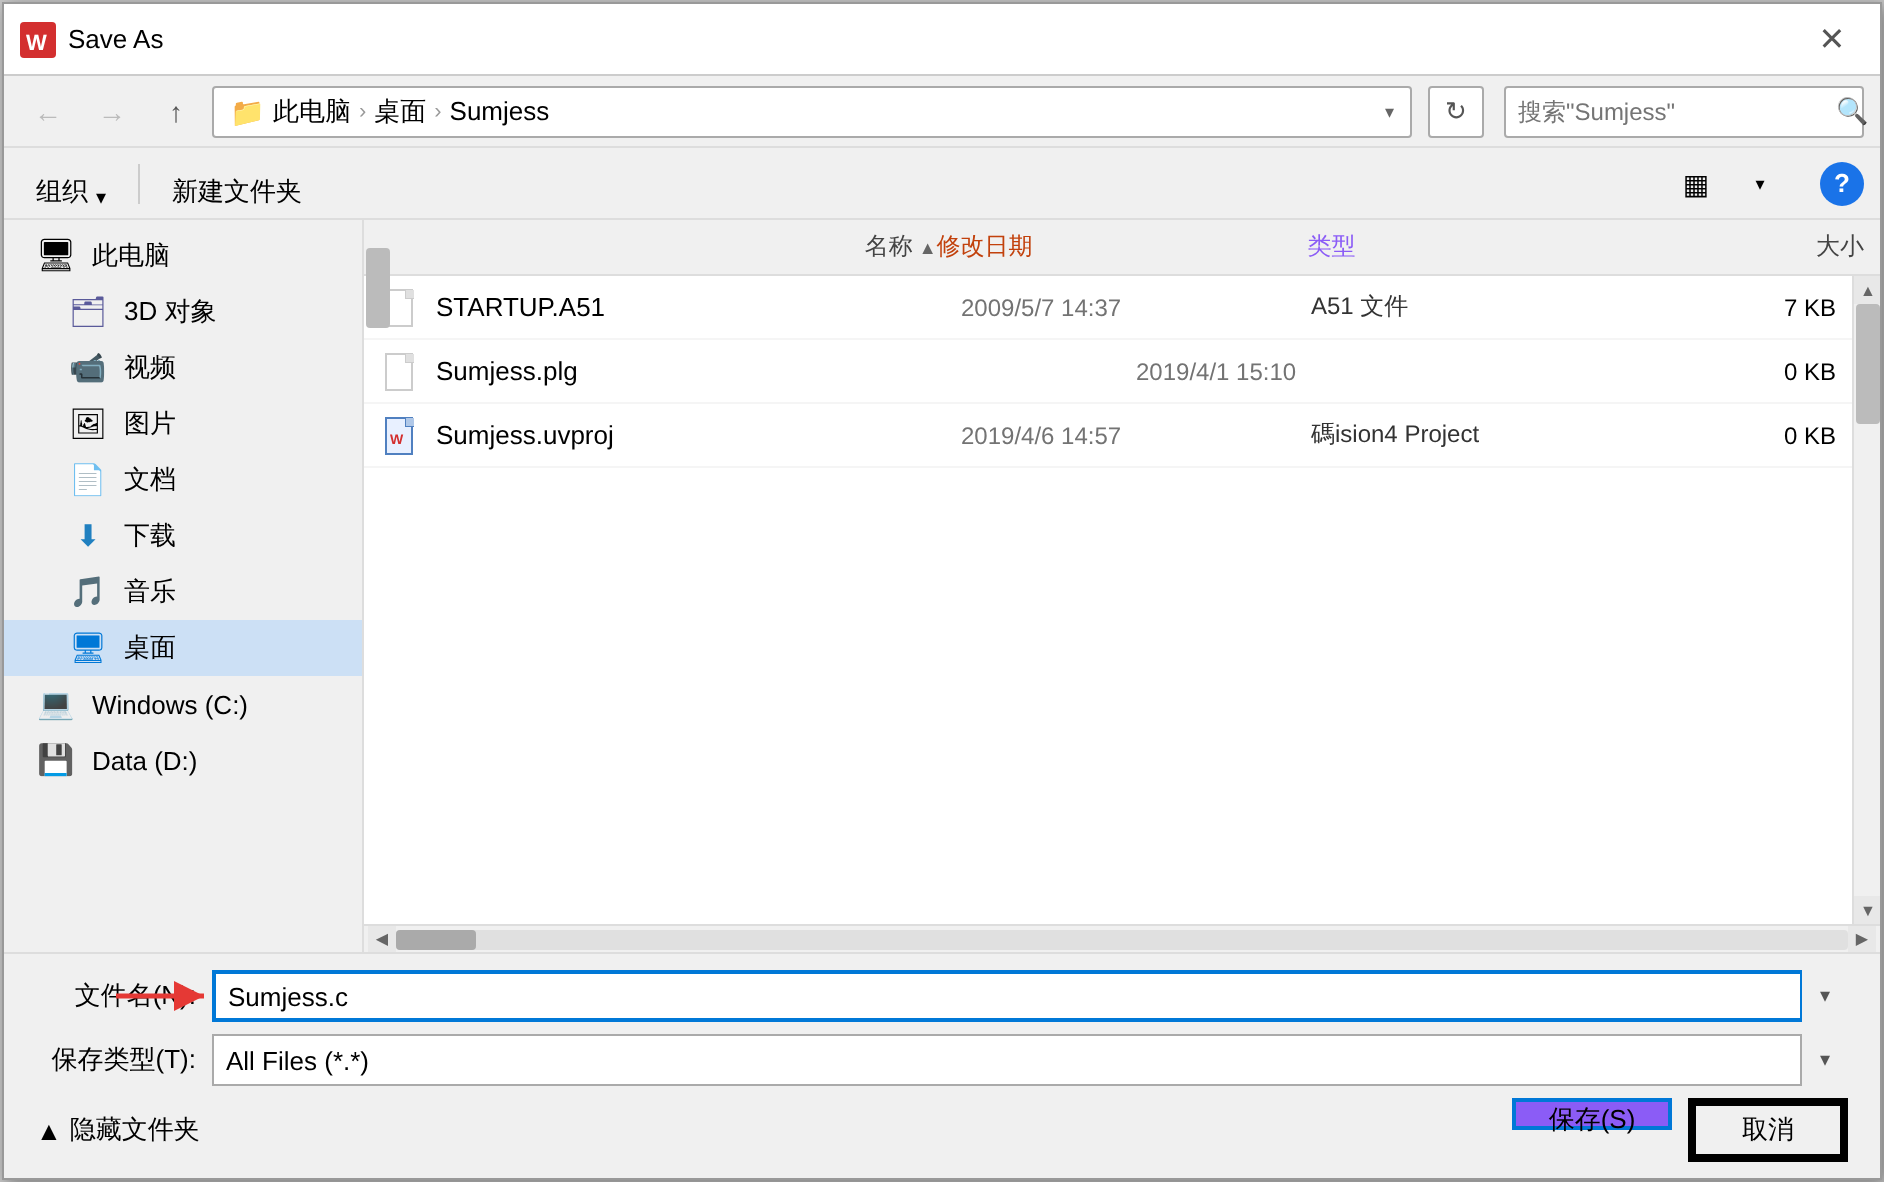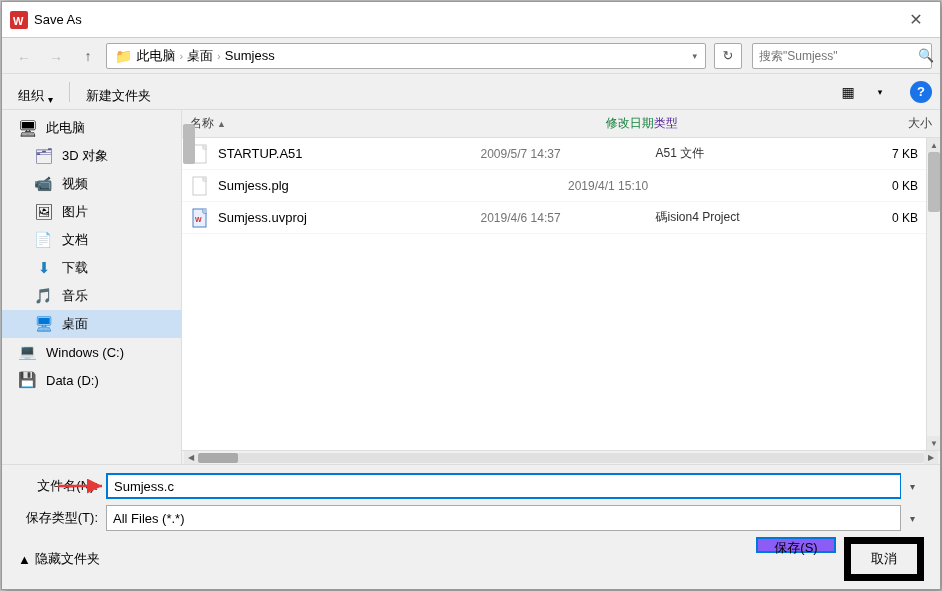--- a/index.html
+++ b/index.html
@@ -231,7 +231,7 @@
       border-bottom: 1px solid #ddd;
       flex-shrink: 0;
     }
-    .col-name { flex: 3; min-width: 0; font-size: 12px; color: #444; cursor: pointer; display: flex; align-items: center; gap: 3px; }
+    .col-name { flex: 3; min-width: 0; font-size: 12px; color: #444; cursor: pointer; display: flex; align-items: center; gap: 3px; justify-content: flex-end; }
     .col-date { flex: 2; font-size: 12px; color: #15803d; text-align: right; }
     .col-type { flex: 2; font-size: 12px; color: #4c1d95; }
     .col-size { flex: 1; font-size: 12px; color: #444; text-align: right; }

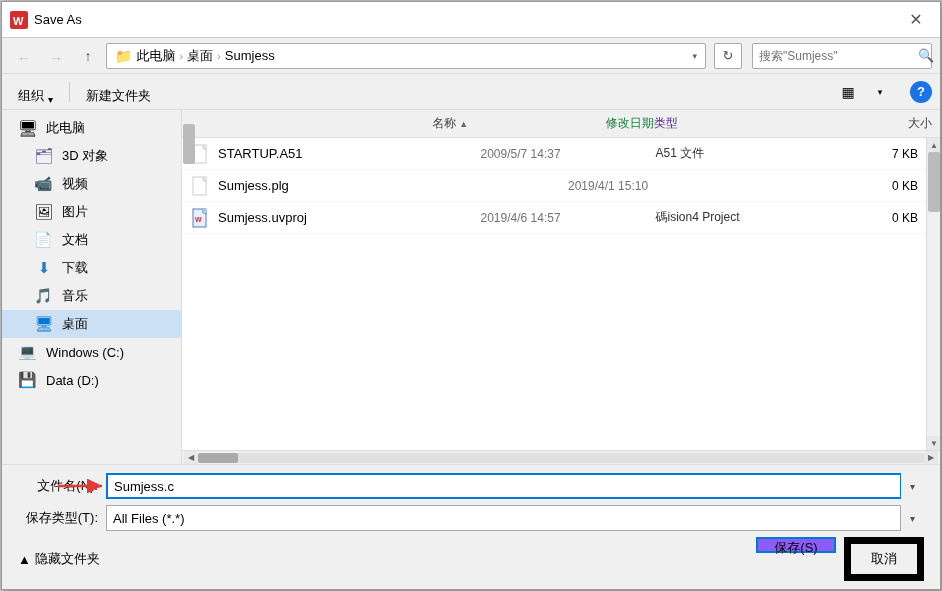--- a/index.html
+++ b/index.html
@@ -232,7 +232,7 @@
       flex-shrink: 0;
     }
     .col-name { flex: 3; min-width: 0; font-size: 12px; color: #444; cursor: pointer; display: flex; align-items: center; gap: 3px; justify-content: flex-end; }
-    .col-date { flex: 2; font-size: 12px; color: #15803d; text-align: right; }
+    .col-date { flex: 2; font-size: 12px; color: #c2410c; }
     .col-type { flex: 2; font-size: 12px; color: #4c1d95; }
     .col-size { flex: 1; font-size: 12px; color: #444; text-align: right; }
     .sort-arrow { font-size: 9px; color: #666; }

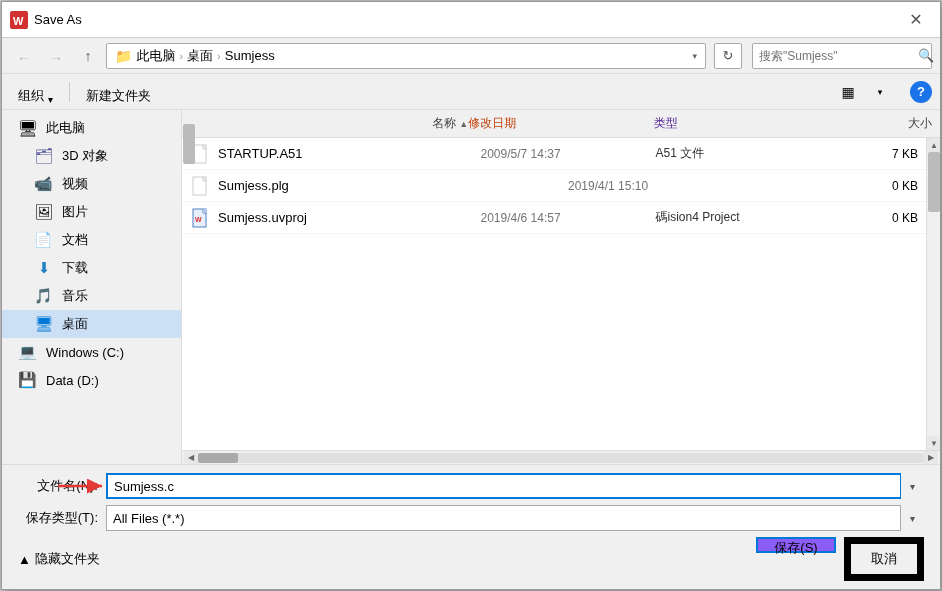--- a/index.html
+++ b/index.html
@@ -233,7 +233,7 @@
     }
     .col-name { flex: 3; min-width: 0; font-size: 12px; color: #444; cursor: pointer; display: flex; align-items: center; gap: 3px; justify-content: flex-end; }
     .col-date { flex: 2; font-size: 12px; color: #c2410c; }
-    .col-type { flex: 2; font-size: 12px; color: #4c1d95; }
+    .col-type { flex: 2; font-size: 12px; color: #8b5cf6; }
     .col-size { flex: 1; font-size: 12px; color: #444; text-align: right; }
     .sort-arrow { font-size: 9px; color: #666; }
     .file-row {

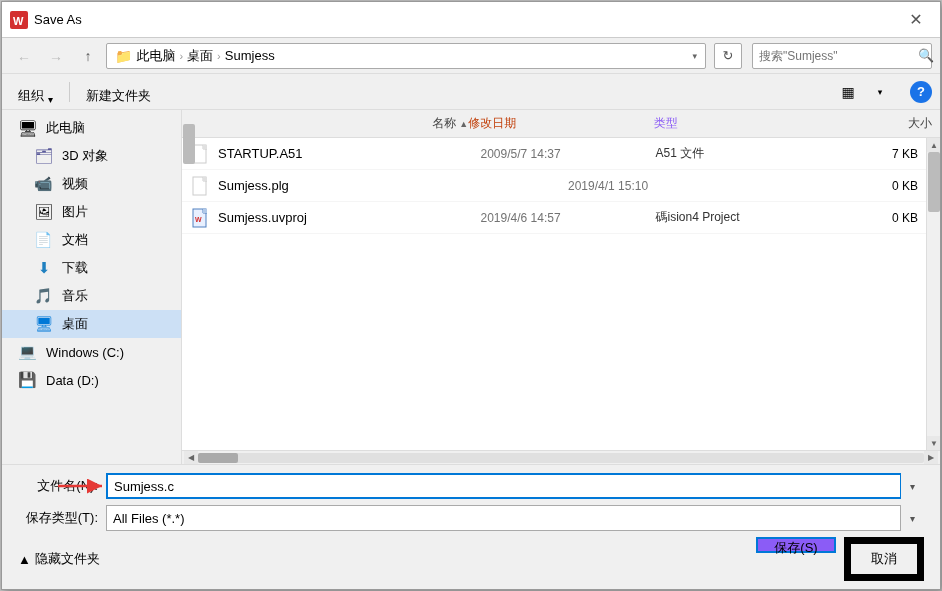--- a/index.html
+++ b/index.html
@@ -387,9 +387,9 @@
     }
     .btn-cancel {
       min-width: 80px;
-      height: 44px;
-      background: #f0f0f0;
-      border: 7px solid #000000;
+      height: 32px;
+      background: #f0f0f0;
+      border: 4px solid #000000;
       cursor: pointer;
       font-size: 13px;
       padding: 0 16px;

